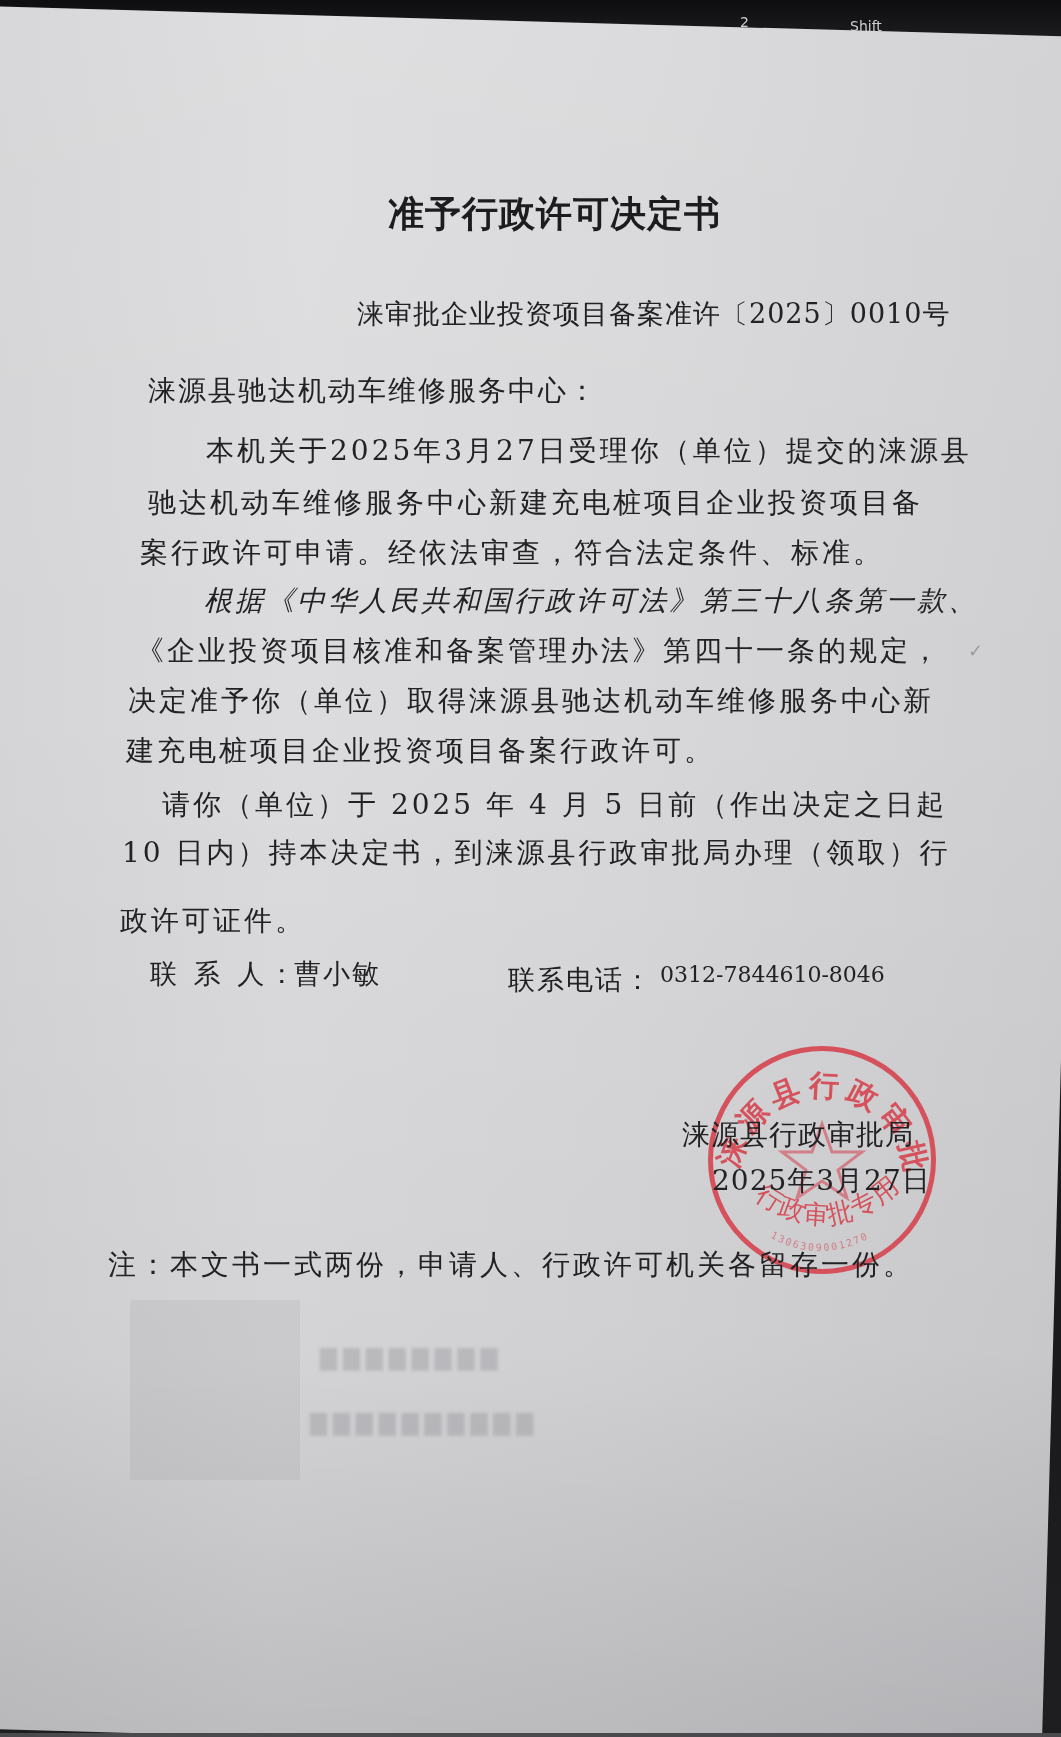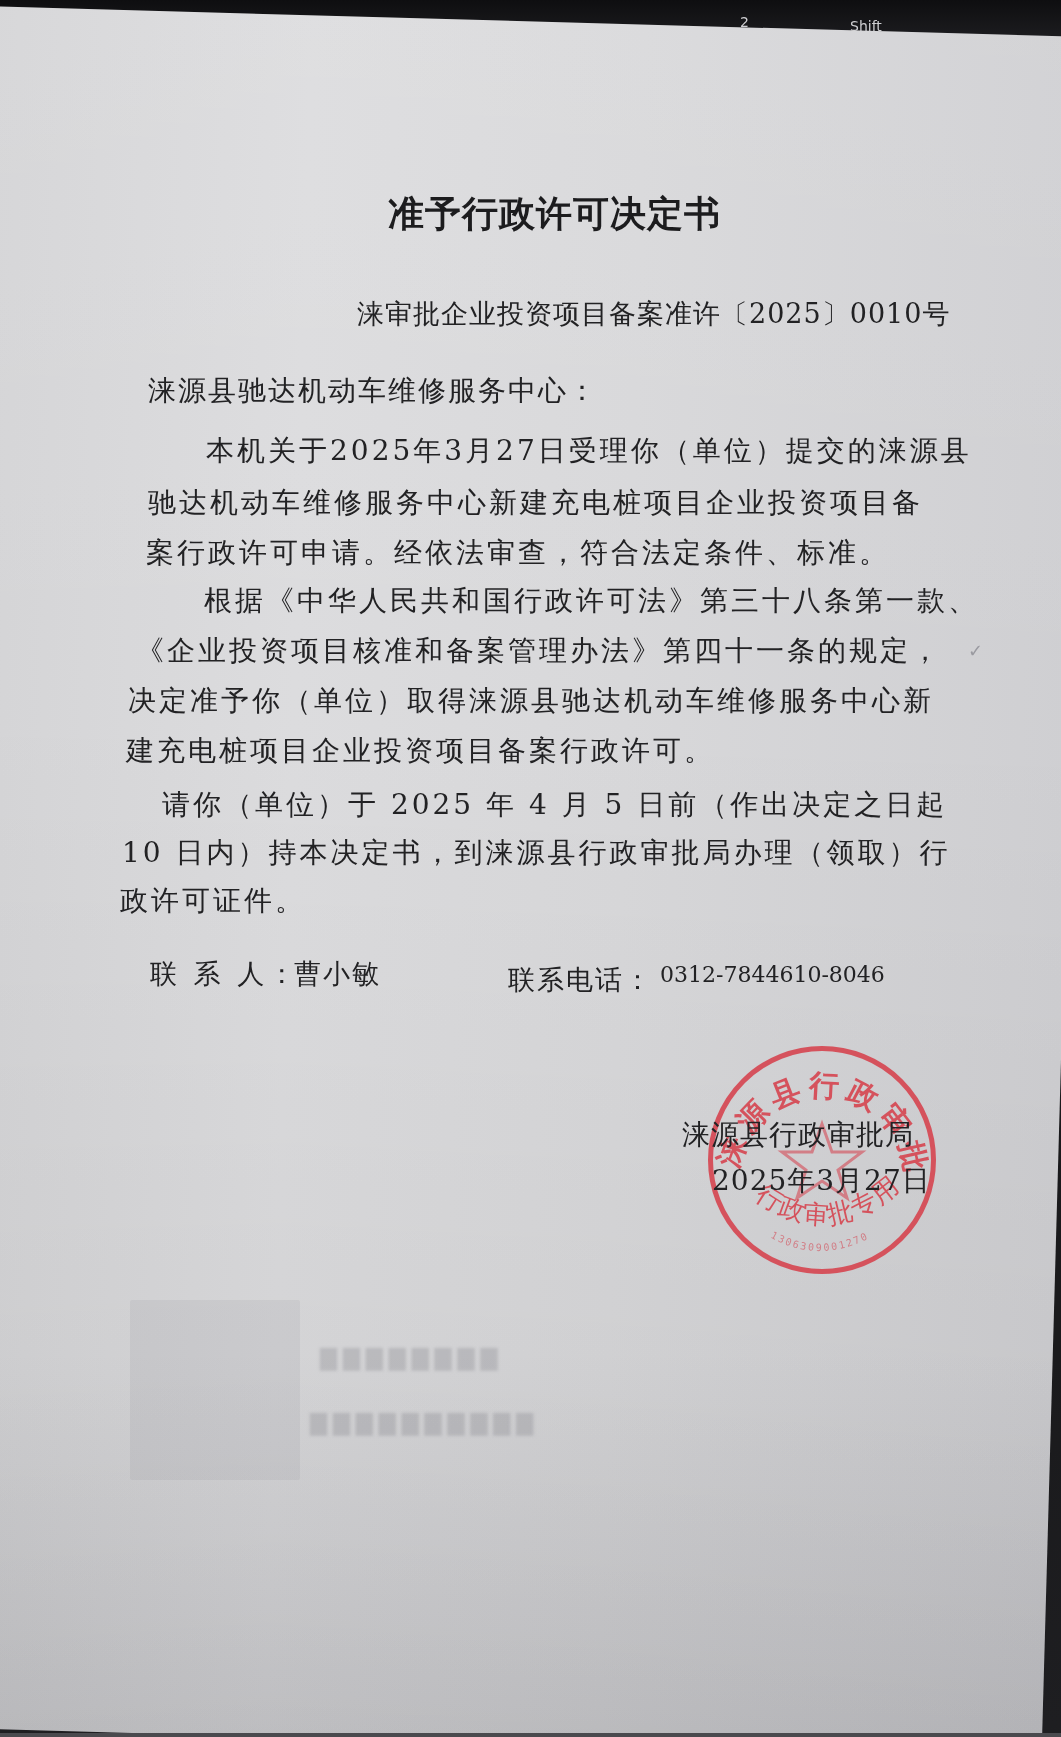--- a/index.html
+++ b/index.html
@@ -84,7 +84,7 @@
   <div>
     <div class="line p" style="left:206px;top:432px;text-align:center;">本机关于2025年3月27日受理你（单位）提交的涞源县</div>
     <div class="line p" style="left:148px;top:484px;">驰达机动车维修服务中心新建充电桩项目企业投资项目备</div>
-    <div class="line p" style="left:146px;top:534px;font-family:Liberation Serif, serif;">案行政许可申请。经依法审查，符合法定条件、标准。</div>
+    <div class="line p" style="left:140px;top:534px;font-family:Liberation Serif, serif;">案行政许可申请。经依法审查，符合法定条件、标准。</div>
   </div>
 
   <div>

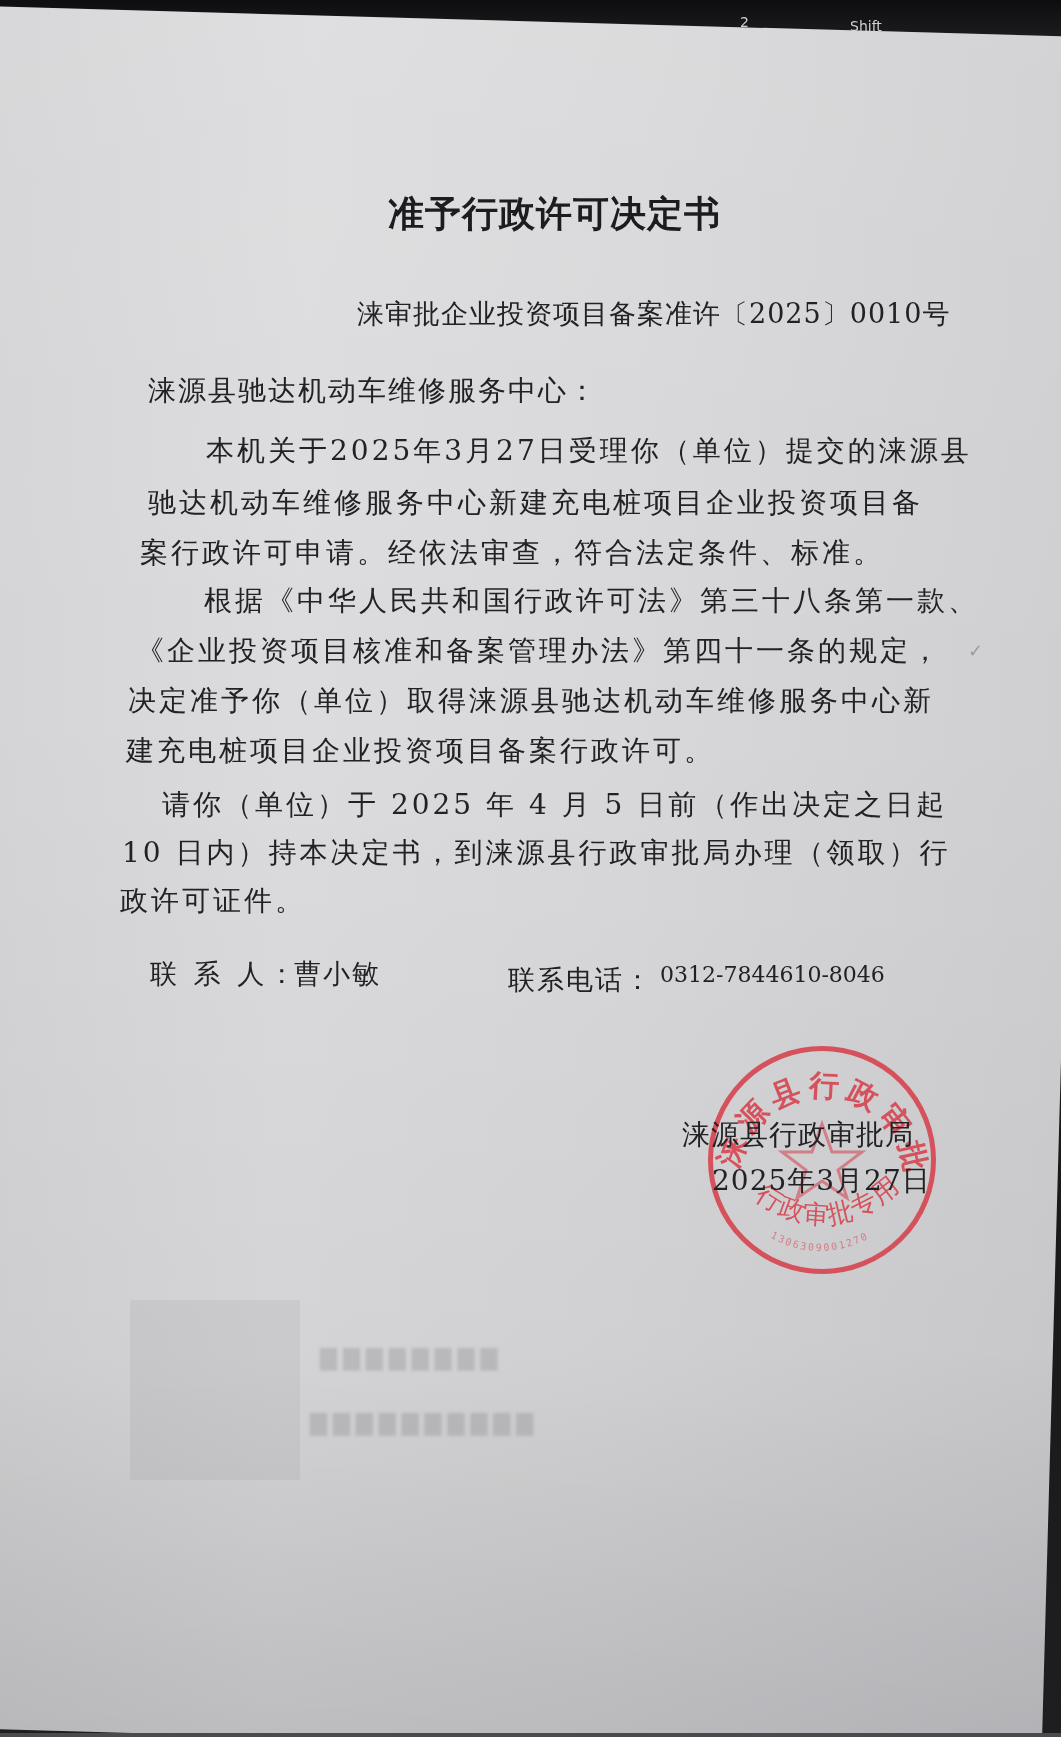--- a/index.html
+++ b/index.html
@@ -88,7 +88,7 @@
   </div>
 
   <div>
-    <div class="line p" style="left:204px;top:582px;">根据《中华人民共和国行政许可法》第三十八条第一款、</div>
+    <div class="line p" style="left:204px;top:582px;font-style:italic;">根据《中华人民共和国行政许可法》第三十八条第一款、</div>
     <div class="line p" style="left:136px;top:632px;">《企业投资项目核准和备案管理办法》第四十一条的规定，</div>
     <div class="line p" style="left:128px;top:682px;">决定准予你（单位）取得涞源县驰达机动车维修服务中心新</div>
     <div class="line p" style="left:126px;top:732px;">建充电桩项目企业投资项目备案行政许可。</div>

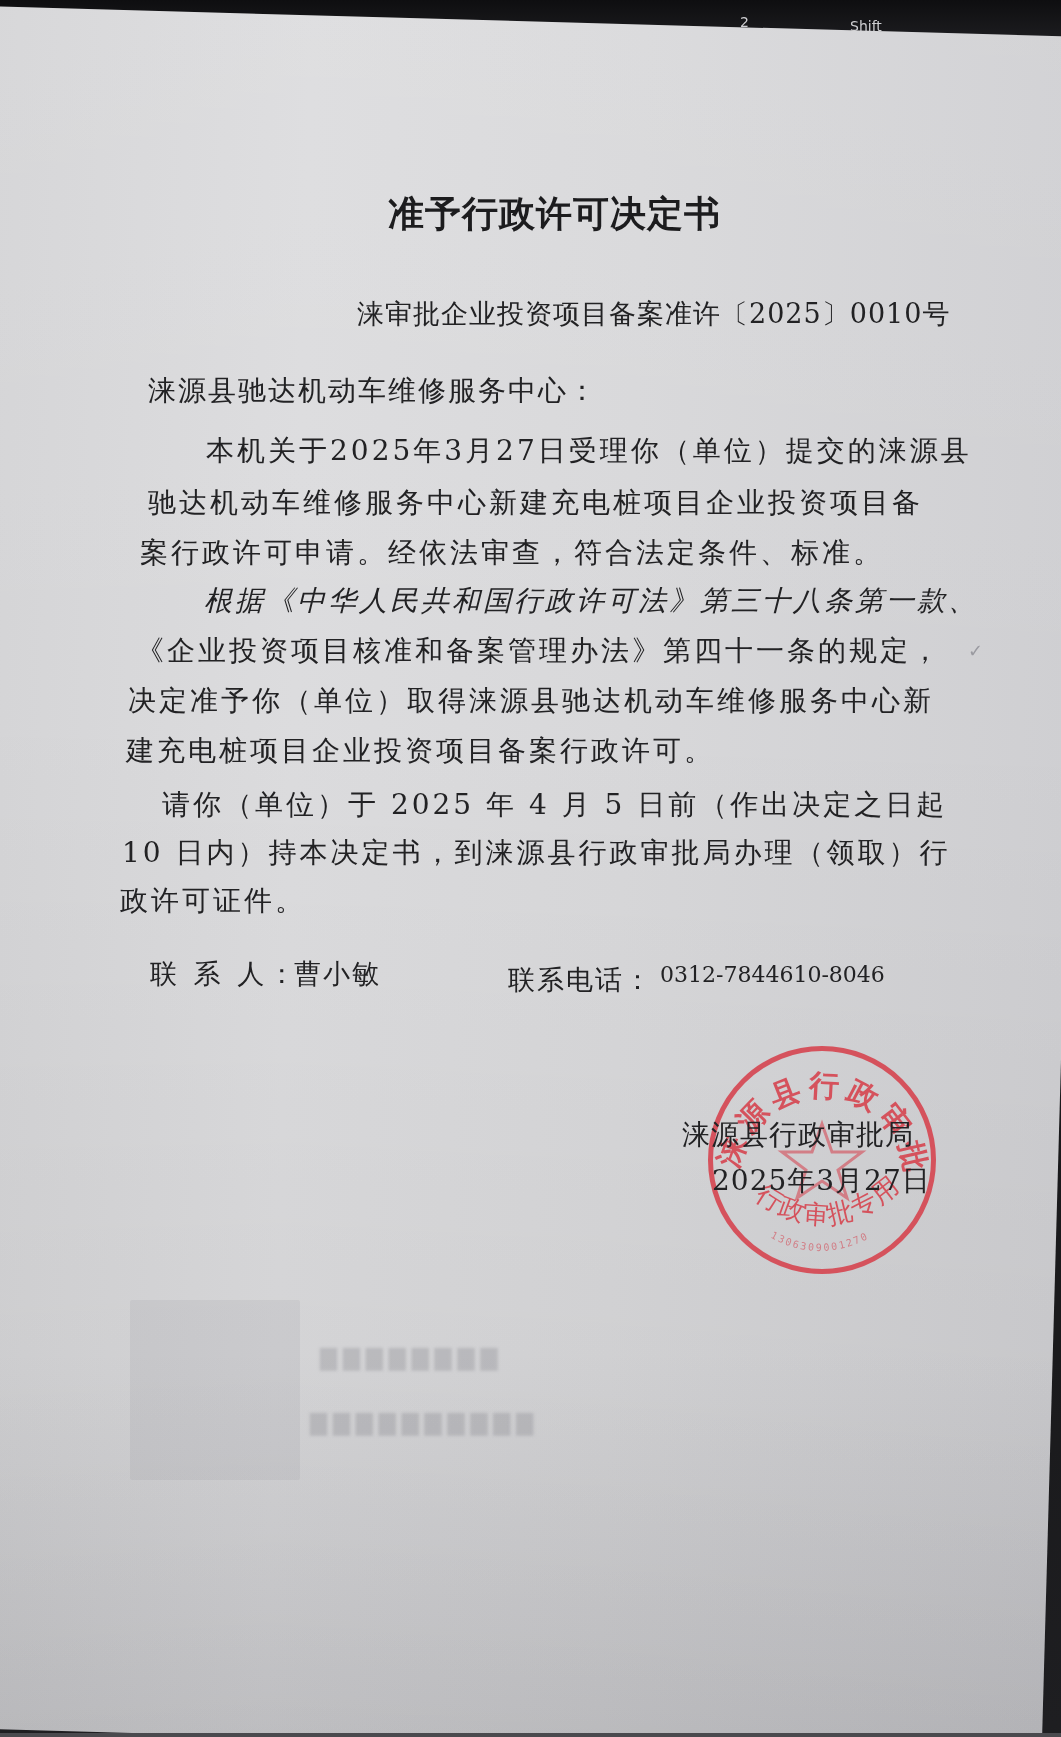--- a/index.html
+++ b/index.html
@@ -97,7 +97,7 @@
   <div>
     <div class="line p" style="left:162px;top:786px;">请你（单位）于 2025 年 4 月 5 日前（作出决定之日起</div>
     <div class="line p" style="left:122px;top:834px;">10 日内）持本决定书，到涞源县行政审批局办理（领取）行</div>
-    <div class="line p" style="left:120px;top:882px;">政许可证件。</div>
+    <div class="line p" style="left:120px;top:902px;">政许可证件。</div>
   </div>
 
   <div>

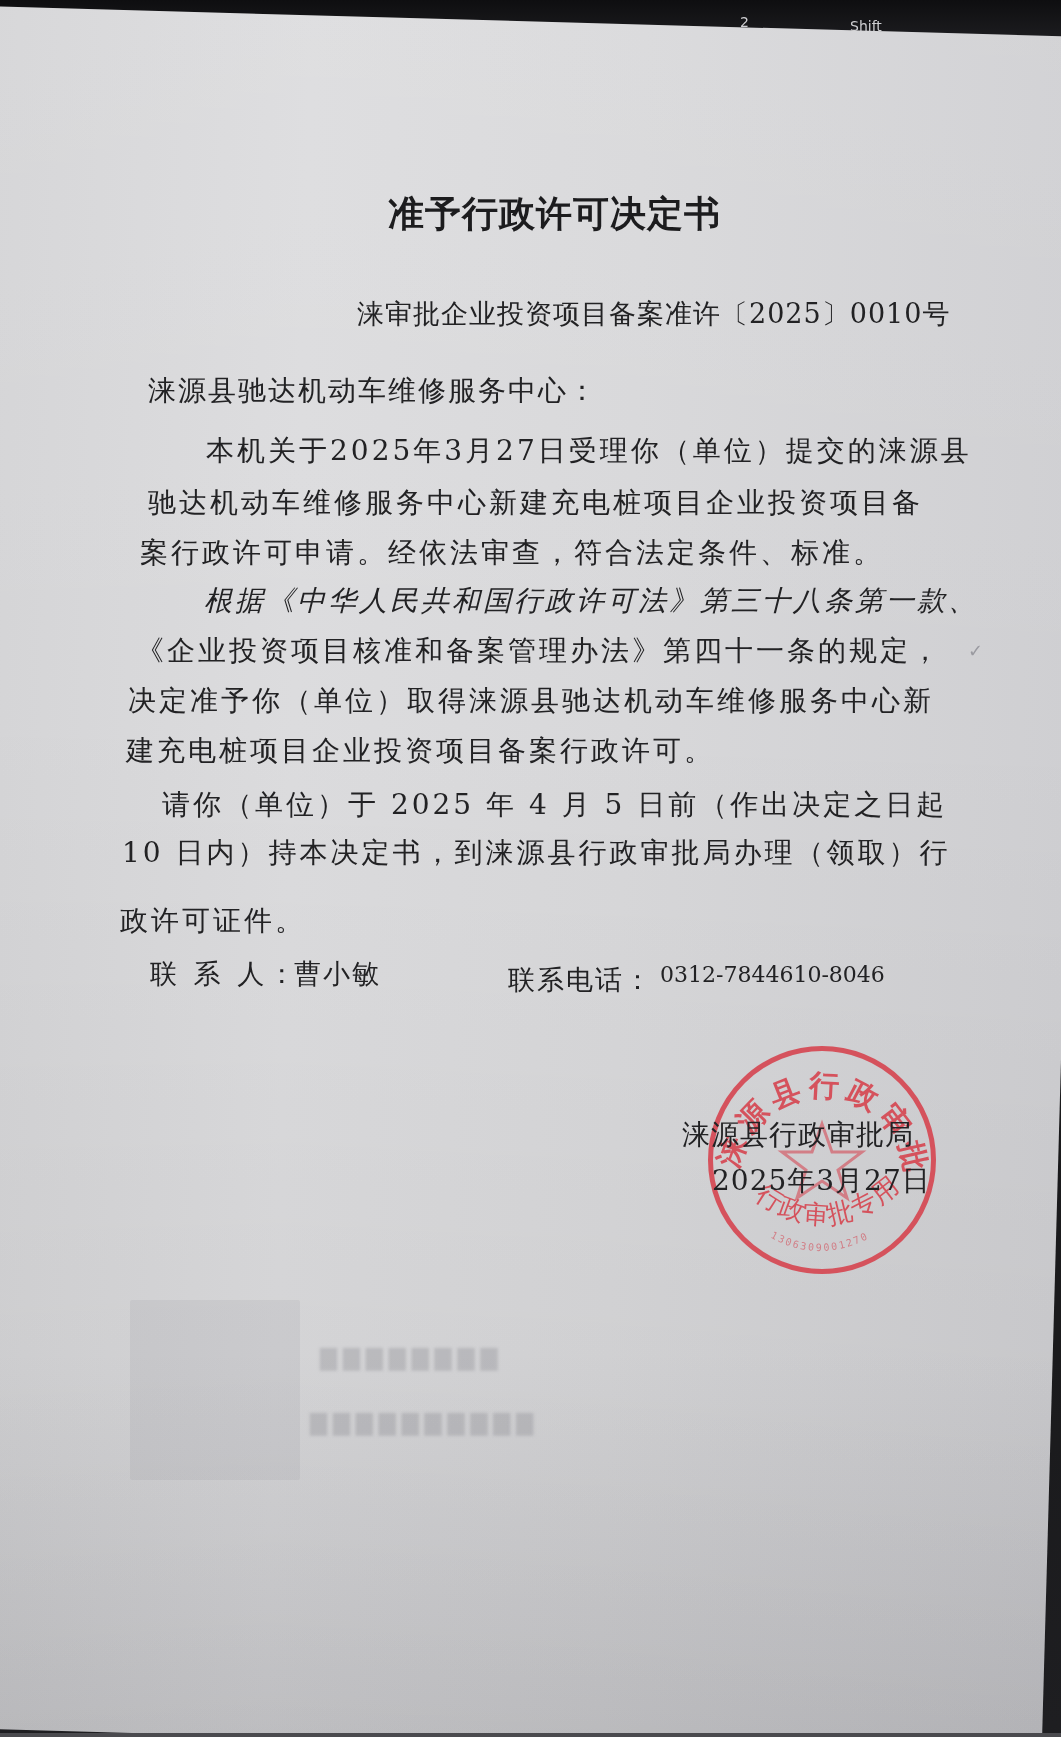--- a/index.html
+++ b/index.html
@@ -134,6 +134,7 @@
     <div class="sign" style="left:712px;top:1162px;">2025年3月27日</div>
   </div>
 
+  <div class="line" style="left:108px;top:1246px;font-size:28px;letter-spacing:3px;">注：本文书一式两份，申请人、行政许可机关各留存一份。</div>
 
   <div class="bottom-shade"></div>
   <div class="bottom-edge"></div>

